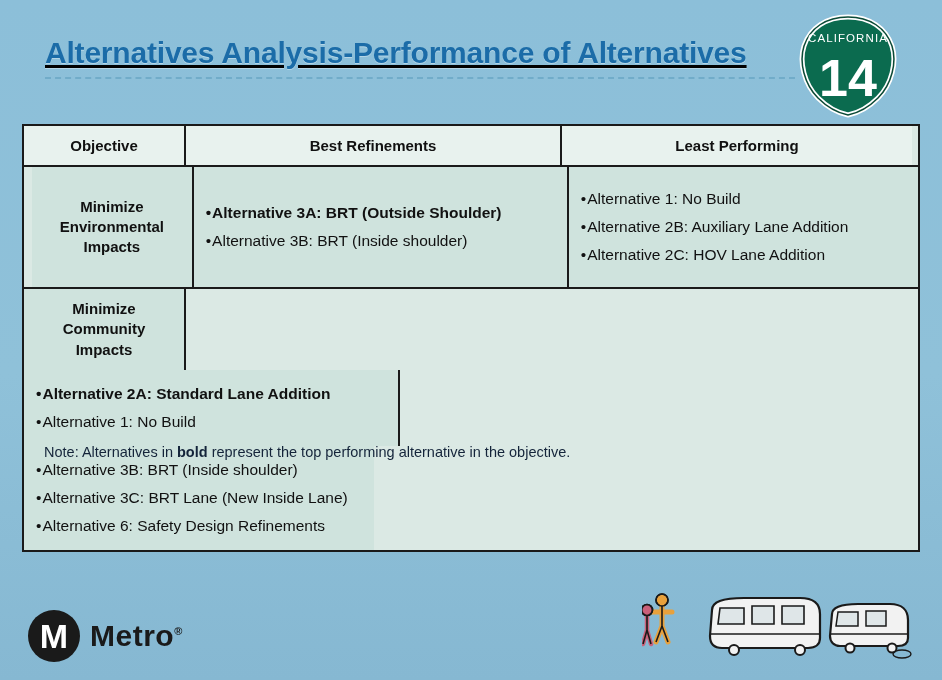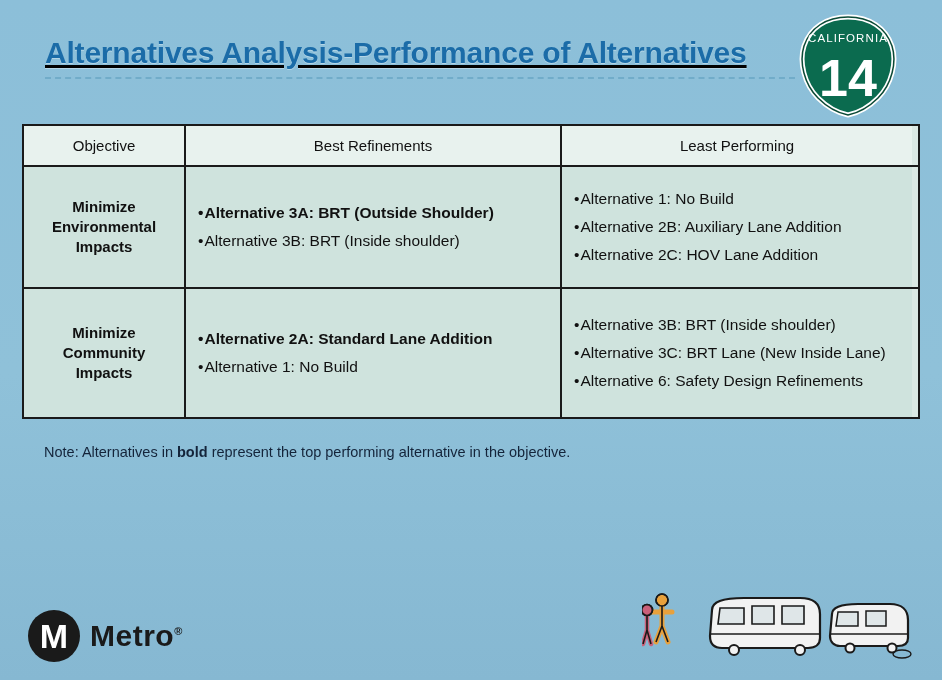--- a/index.html
+++ b/index.html
@@ -78,7 +78,7 @@
   .header-row .cell {
     background: #e8f2ee;
     text-align: center;
-    font-weight: normal;
+    font-weight: bold;
     font-size: 15px;
     color: #111;
     padding-top: 11px;

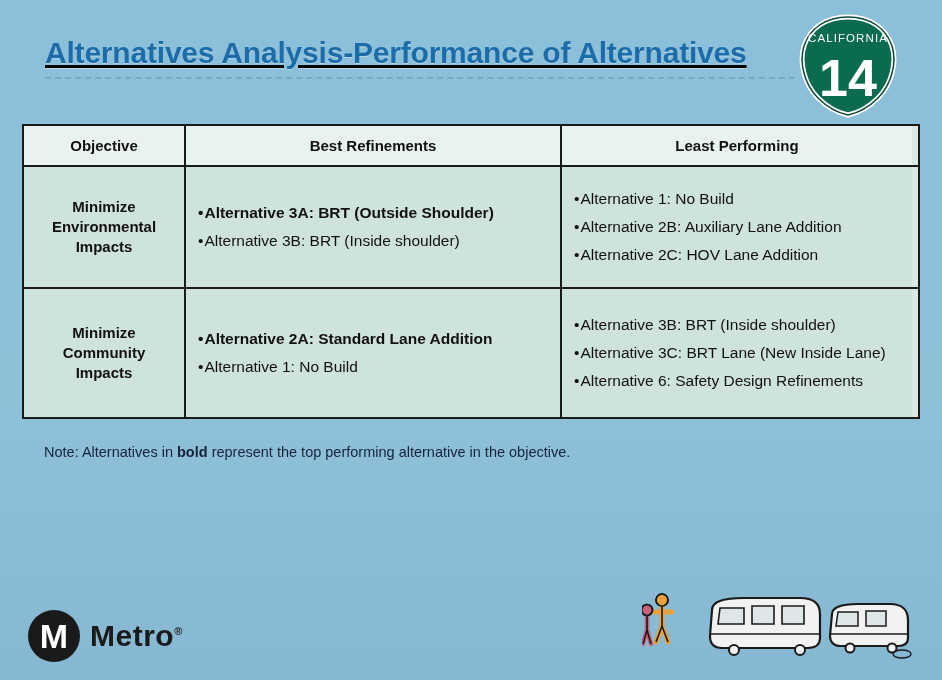--- a/index.html
+++ b/index.html
@@ -87,7 +87,7 @@
   .body-row .cell {
     background: #cfe3dd;
   }
-  .body-row.r1 { min-height: 120px; }
+  .body-row.r1 { min-height: 120px; padding-left: 8px; }
   .body-row.r2 { min-height: 128px; }
   .body-row .cell { display: flex; flex-direction: column; justify-content: center; }
   .obj {

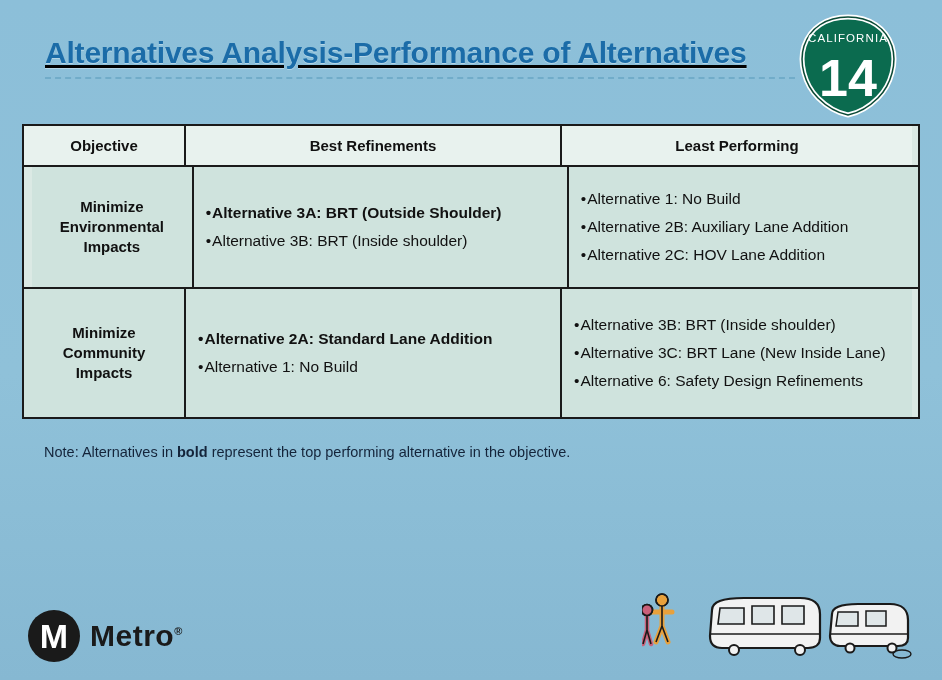--- a/index.html
+++ b/index.html
@@ -65,7 +65,7 @@
     display: flex;
     border-bottom: 2px solid #1a1a1a;
   }
-  .trow:last-child { border-bottom: none; }
+  .trow:last-child { border-bottom: none; flex-direction: column; }
   .cell {
     box-sizing: border-box;
     border-right: 2px solid #1a1a1a;

